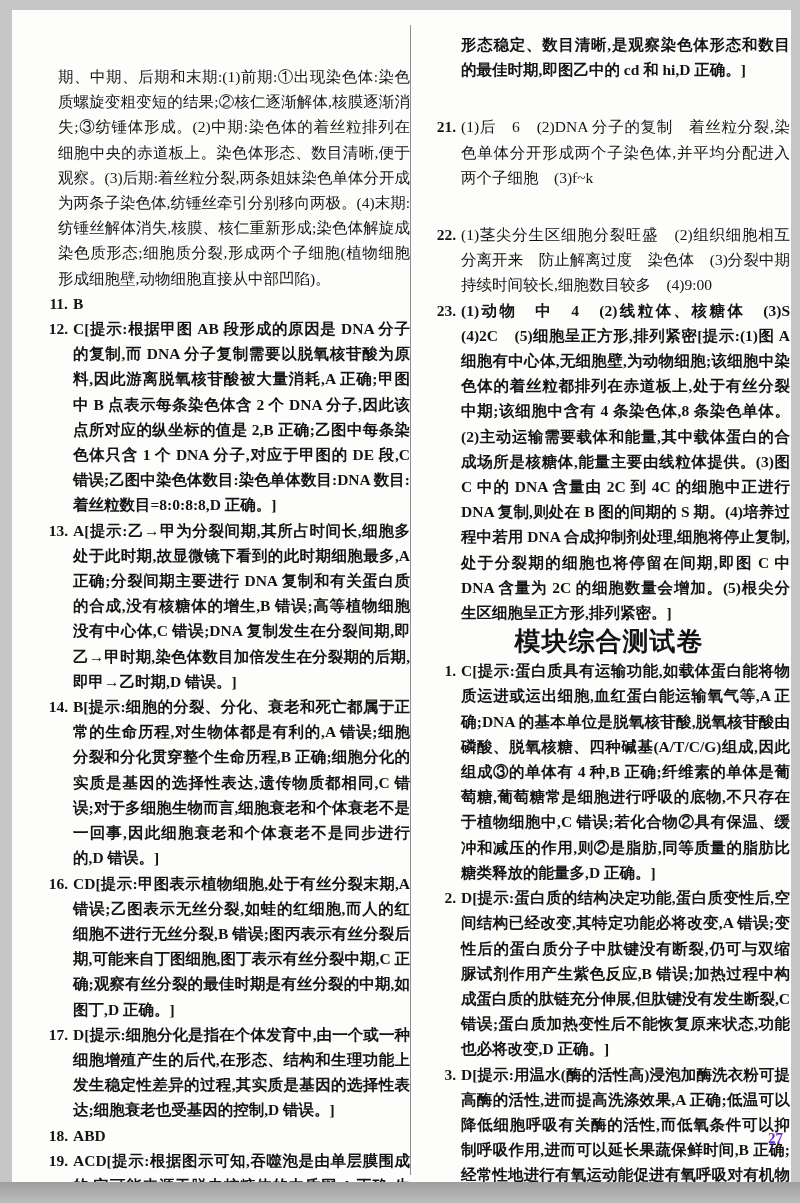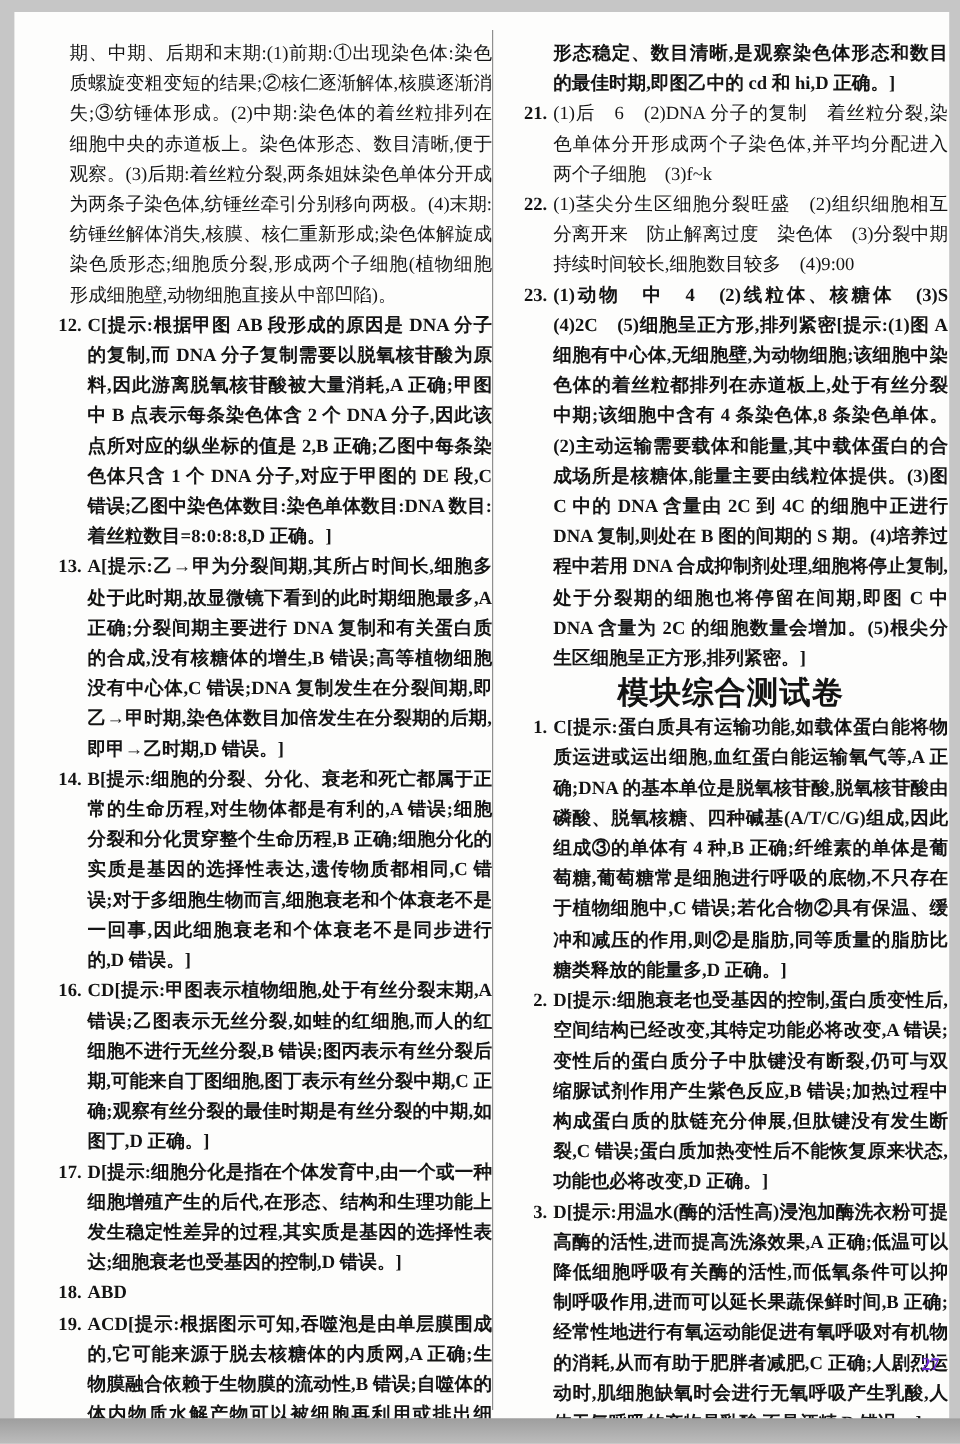--- a/index.html
+++ b/index.html
@@ -38,7 +38,7 @@
   }
   .item .body { flex:1; text-align:justify; }
   .hint { font-weight:600; }
-  .kai  { font-weight:400; }
+  .kai  { font-weight:400;margin-top:32px; }
   .cont { padding-left:18px; }
   .cont-right { padding-left:33px; }
   .section-heading {

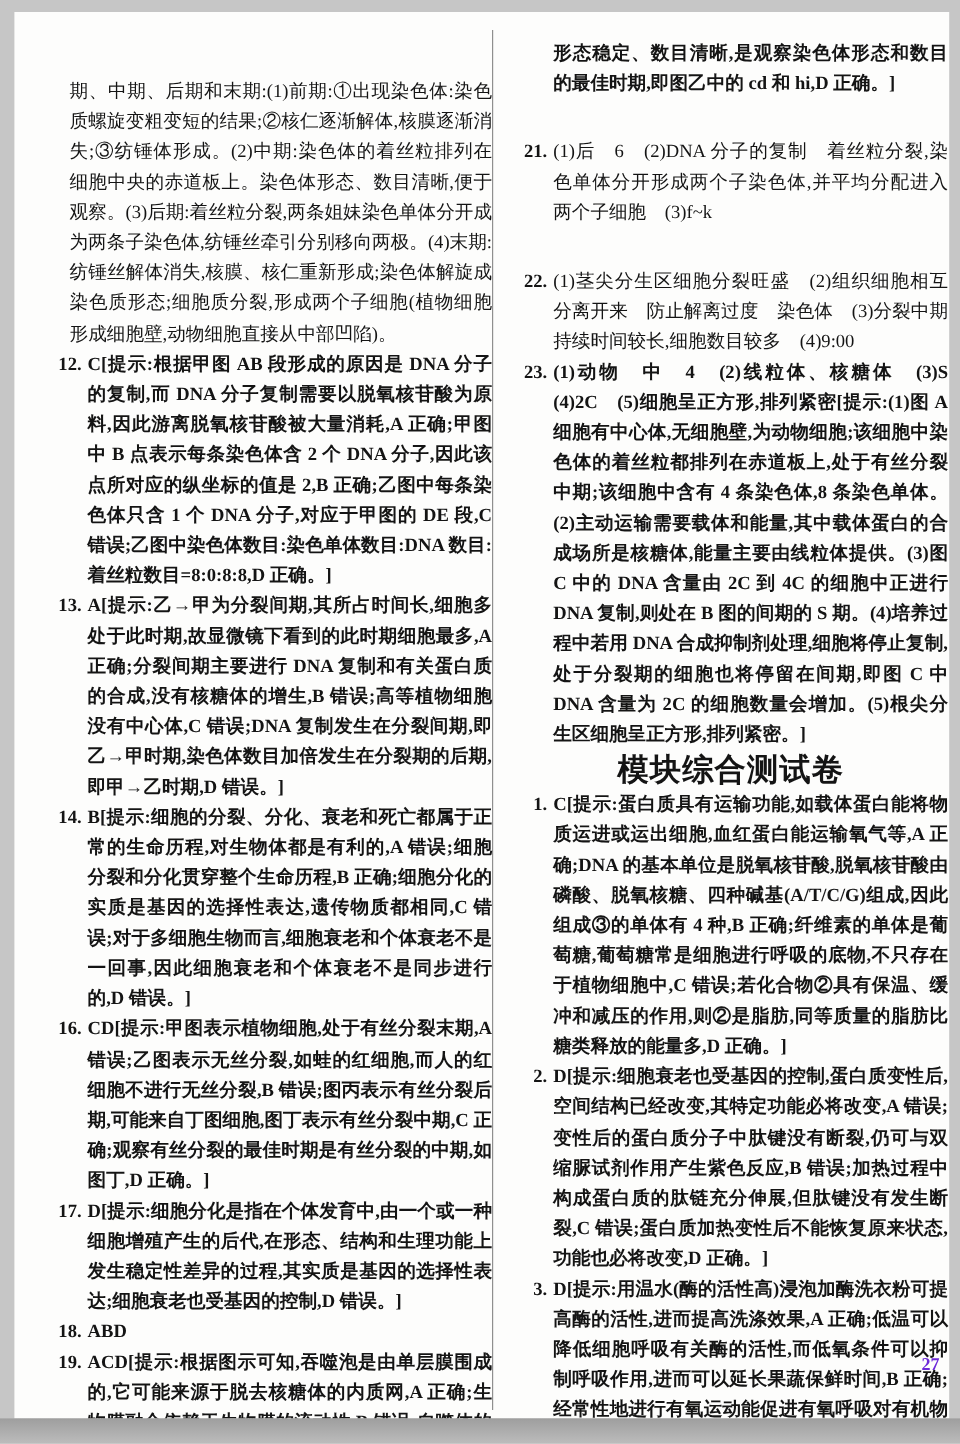--- a/index.html
+++ b/index.html
@@ -60,6 +60,10 @@
   <div class="col col-left">
     <div class="cont kai">期、中期、后期和末期:(1)前期:①出现染色体:染色质螺旋变粗变短的结果;②核仁逐渐解体,核膜逐渐消失;③纺锤体形成。(2)中期:染色体的着丝粒排列在细胞中央的赤道板上。染色体形态、数目清晰,便于观察。(3)后期:着丝粒分裂,两条姐妹染色单体分开成为两条子染色体,纺锤丝牵引分别移向两极。(4)末期:纺锤丝解体消失,核膜、核仁重新形成;染色体解旋成染色质形态;细胞质分裂,形成两个子细胞(植物细胞形成细胞壁,动物细胞直接从中部凹陷)。</div>
 
+    <div class="item hint">
+      <span class="num">11.</span>
+      <span class="body">B</span>
+    </div>
     <div class="item hint">
       <span class="num">12.</span>
       <span class="body">C[提示:根据甲图 AB 段形成的原因是 DNA 分子的复制,而 DNA 分子复制需要以脱氧核苷酸为原料,因此游离脱氧核苷酸被大量消耗,A 正确;甲图中 B 点表示每条染色体含 2 个 DNA 分子,因此该点所对应的纵坐标的值是 2,B 正确;乙图中每条染色体只含 1 个 DNA 分子,对应于甲图的 DE 段,C 错误;乙图中染色体数目:染色单体数目:DNA 数目:着丝粒数目=8:0:8:8,D 正确。]</span>

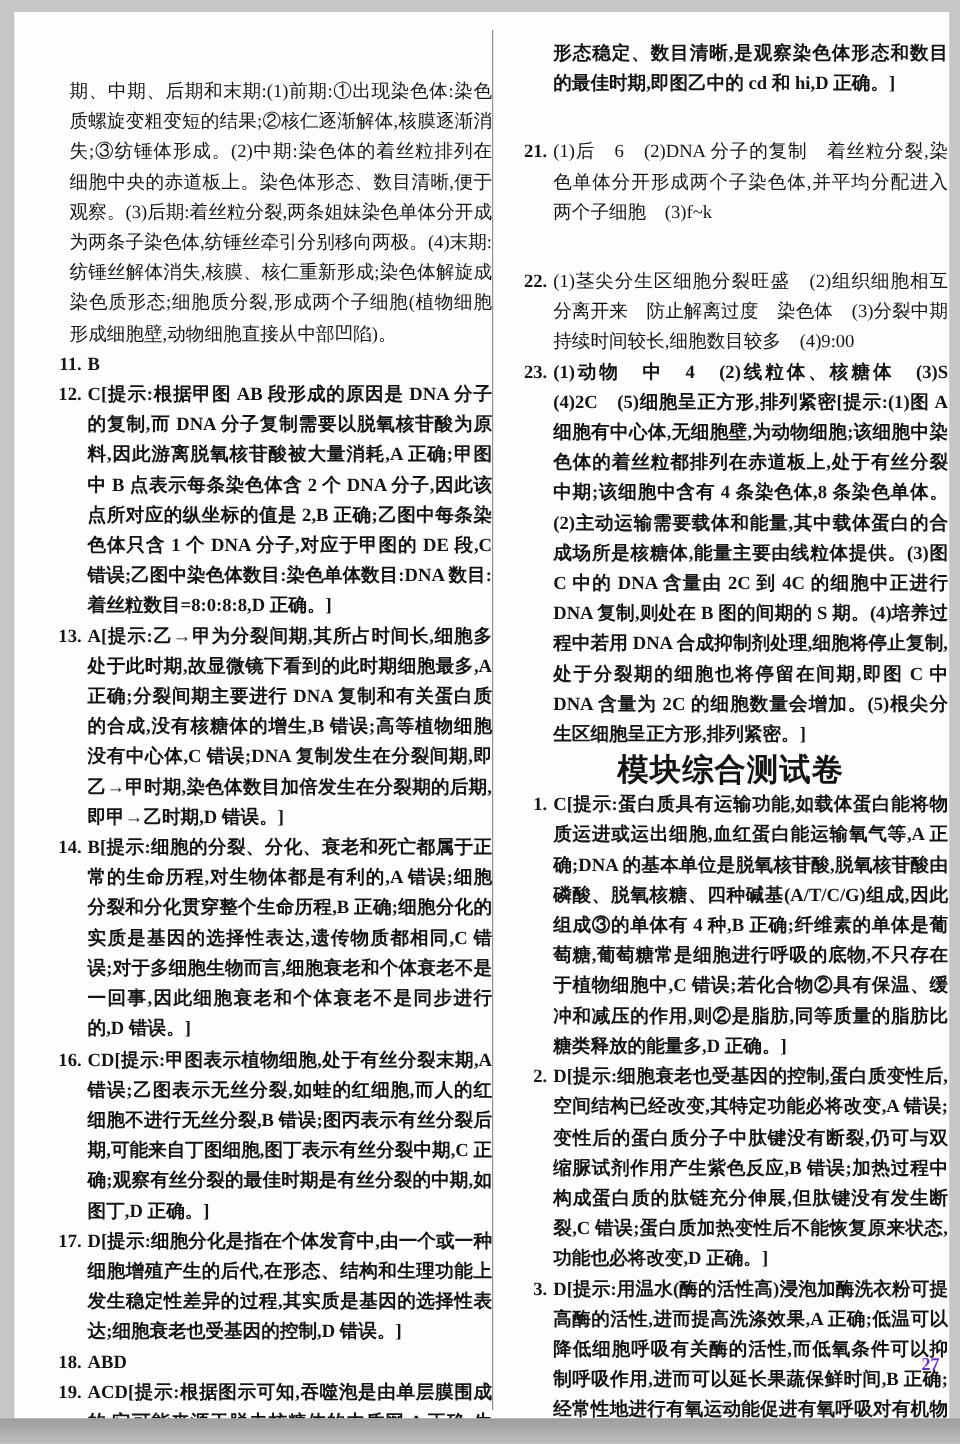--- a/index.html
+++ b/index.html
@@ -119,7 +119,7 @@
     </div>
     <div class="item hint">
       <span class="num">2.</span>
-      <span class="body">D[提示:细胞衰老也受基因的控制,蛋白质变性后,空间结构已经改变,其特定功能必将改变,A 错误;变性后的蛋白质分子中肽键没有断裂,仍可与双缩脲试剂作用产生紫色反应,B 错误;加热过程中构成蛋白质的肽链充分伸展,但肽键没有发生断裂,C 错误;蛋白质加热变性后不能恢复原来状态,功能也必将改变,D 正确。]</span>
+      <span class="body">D[提示:蛋白质的结构决定功能,蛋白质变性后,空间结构已经改变,其特定功能必将改变,A 错误;变性后的蛋白质分子中肽键没有断裂,仍可与双缩脲试剂作用产生紫色反应,B 错误;加热过程中构成蛋白质的肽链充分伸展,但肽键没有发生断裂,C 错误;蛋白质加热变性后不能恢复原来状态,功能也必将改变,D 正确。]</span>
     </div>
     <div class="item hint">
       <span class="num">3.</span>

